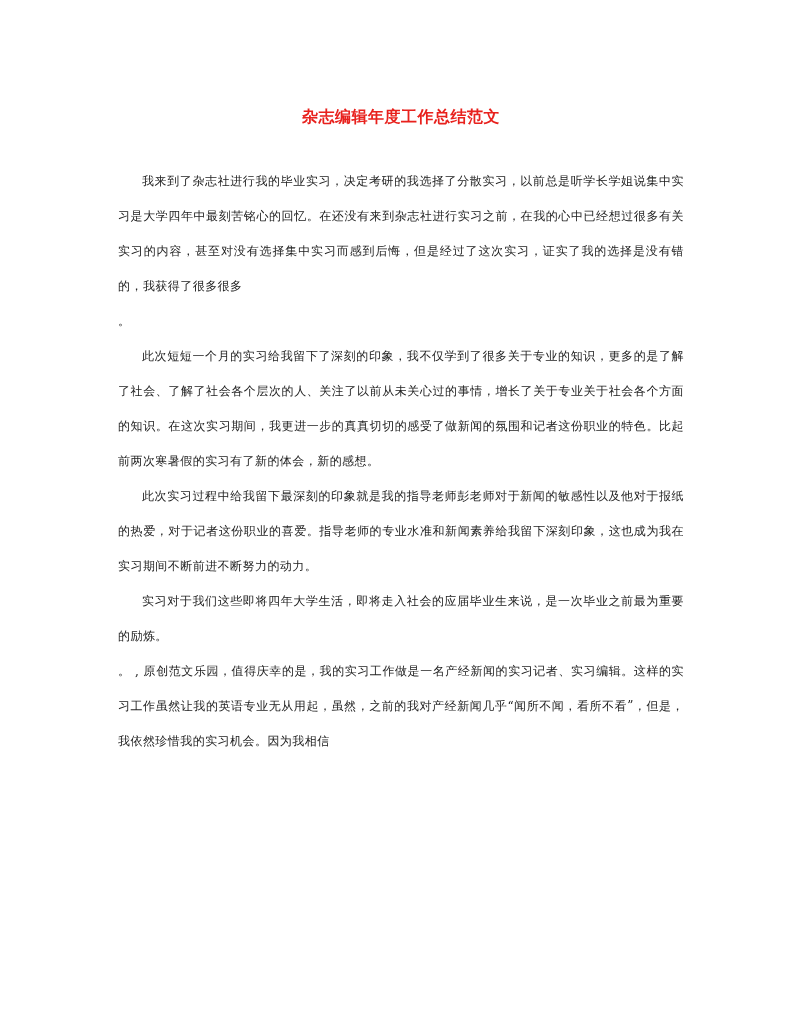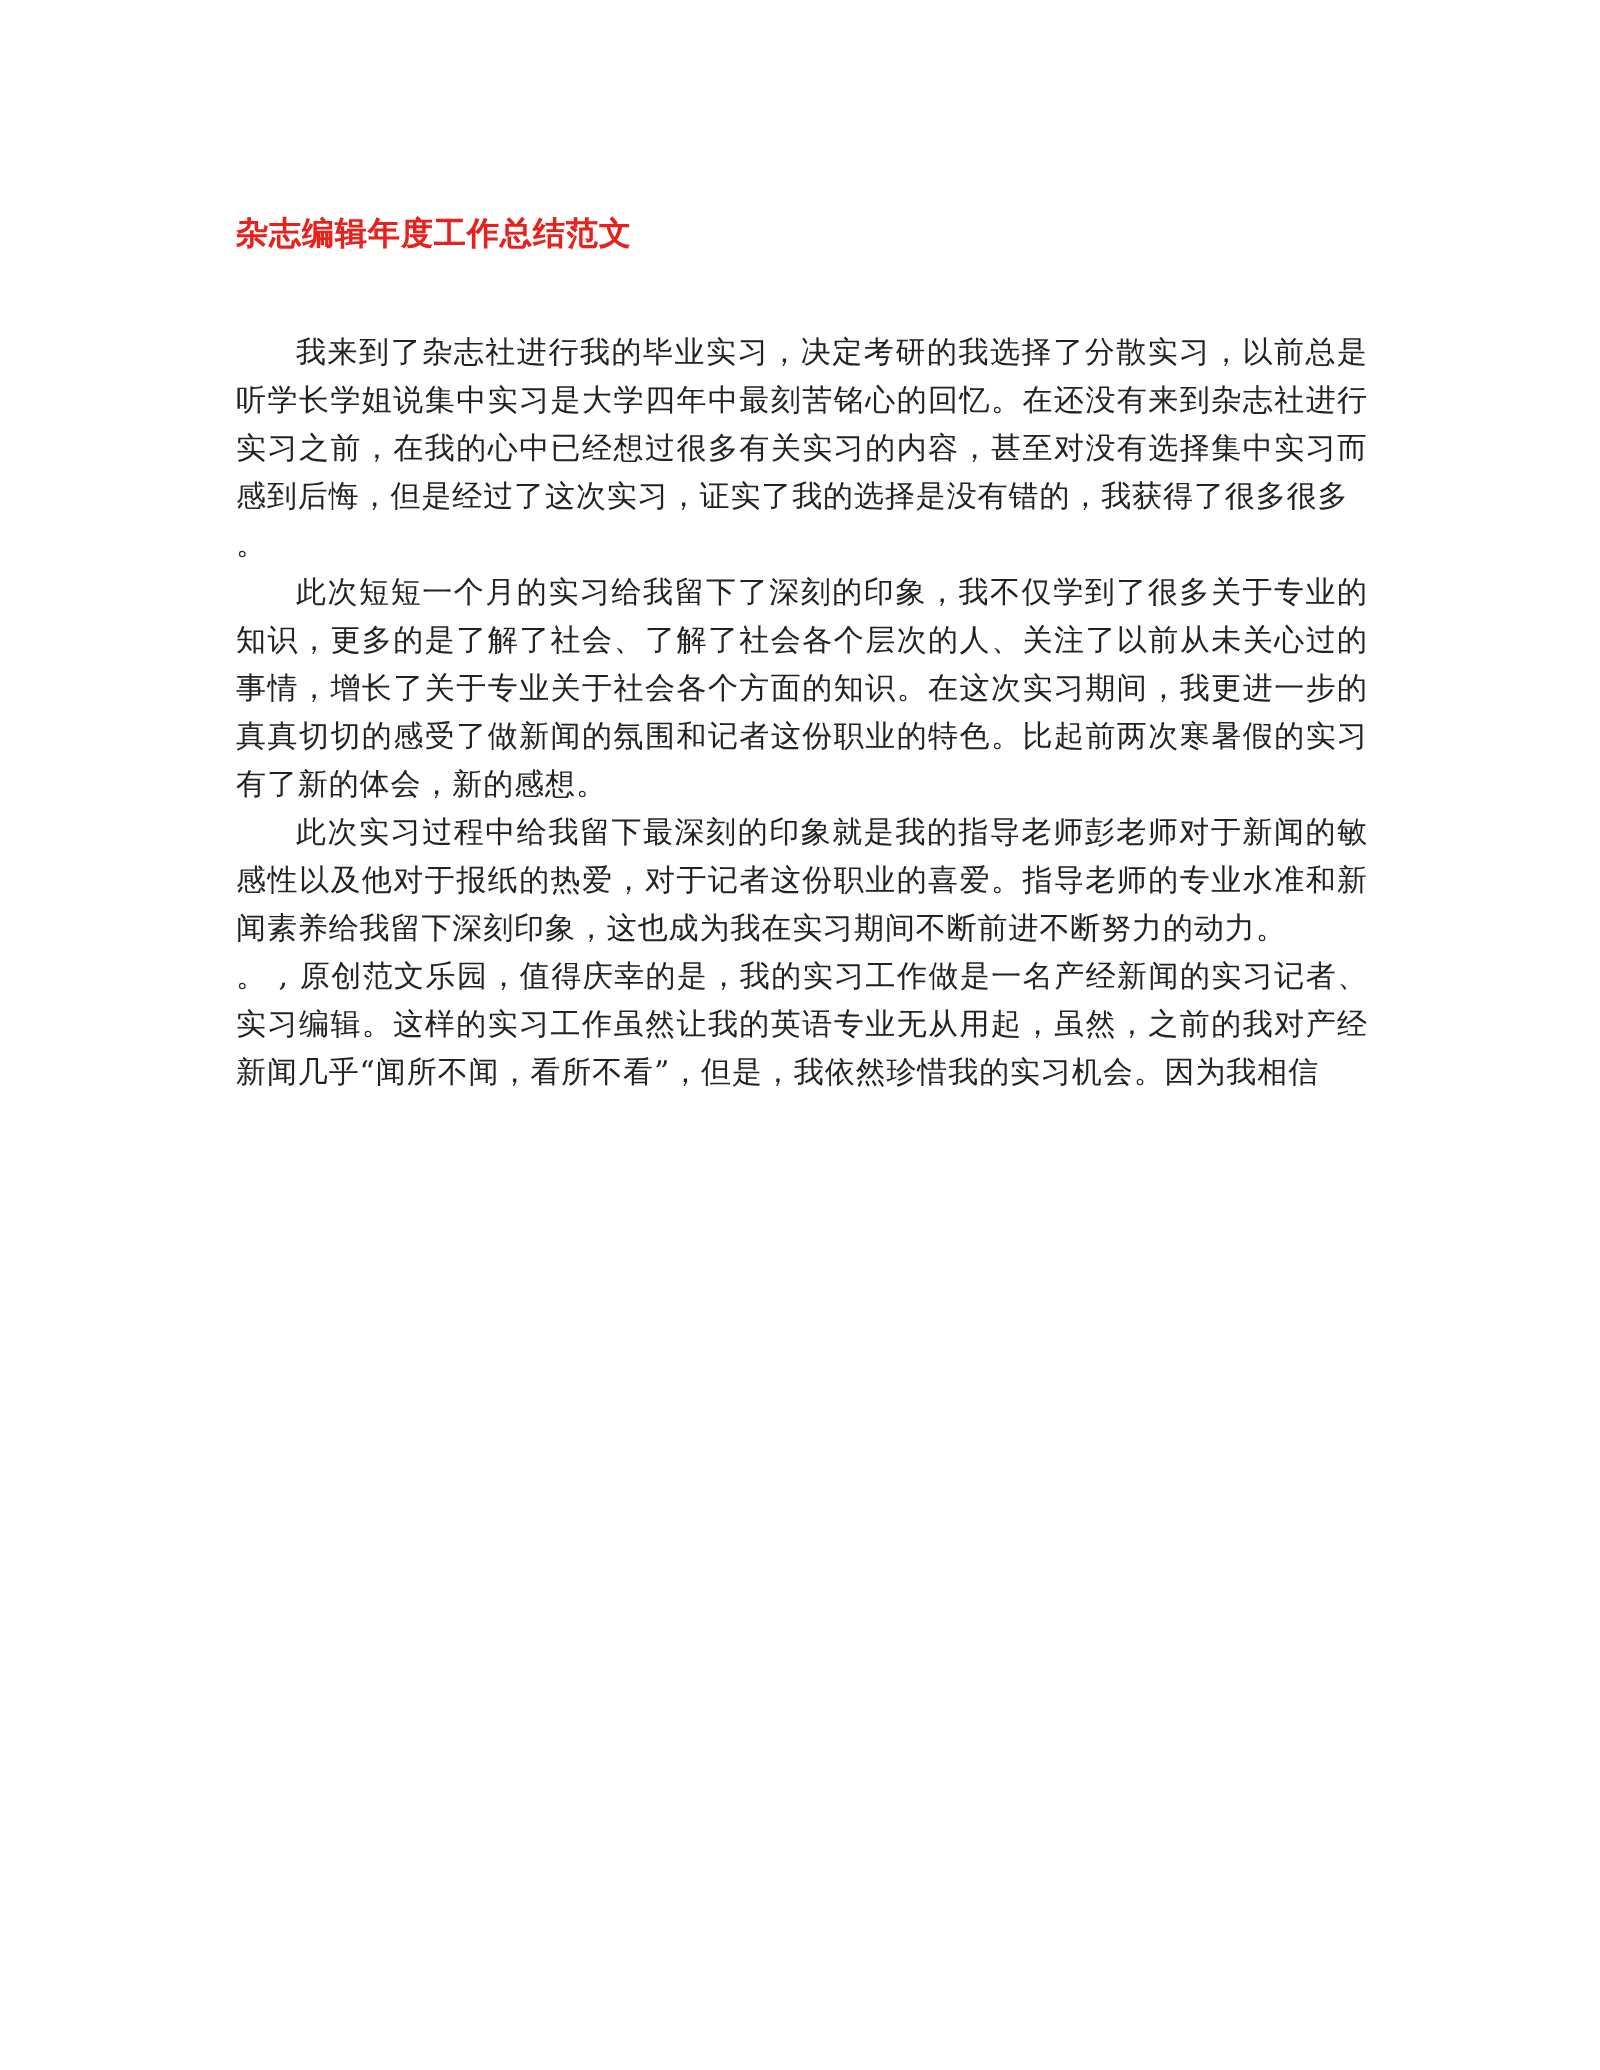--- a/index.html
+++ b/index.html
@@ -6,7 +6,7 @@
   body { width: 800px; height: 1035px; position: relative; overflow: hidden;
          font-family: "DejaVu Serif", "Liberation Serif", serif; color: #222222; }
   .page { position: absolute; left: 118px; top: 0; width: 566px; }
-  .title { position: absolute; top: 107px; left: 0; width: 566px; text-align: left;
+  .title { position: absolute; top: 107px; left: 0; width: 566px; text-align: center;
            font-family: Liberation Sans, sans-serif;
            font-size: 16px; font-weight: bold; color: #e8211d; letter-spacing: 0.5px; }
   .body { position: absolute; top: 164px; left: 0; width: 566px;

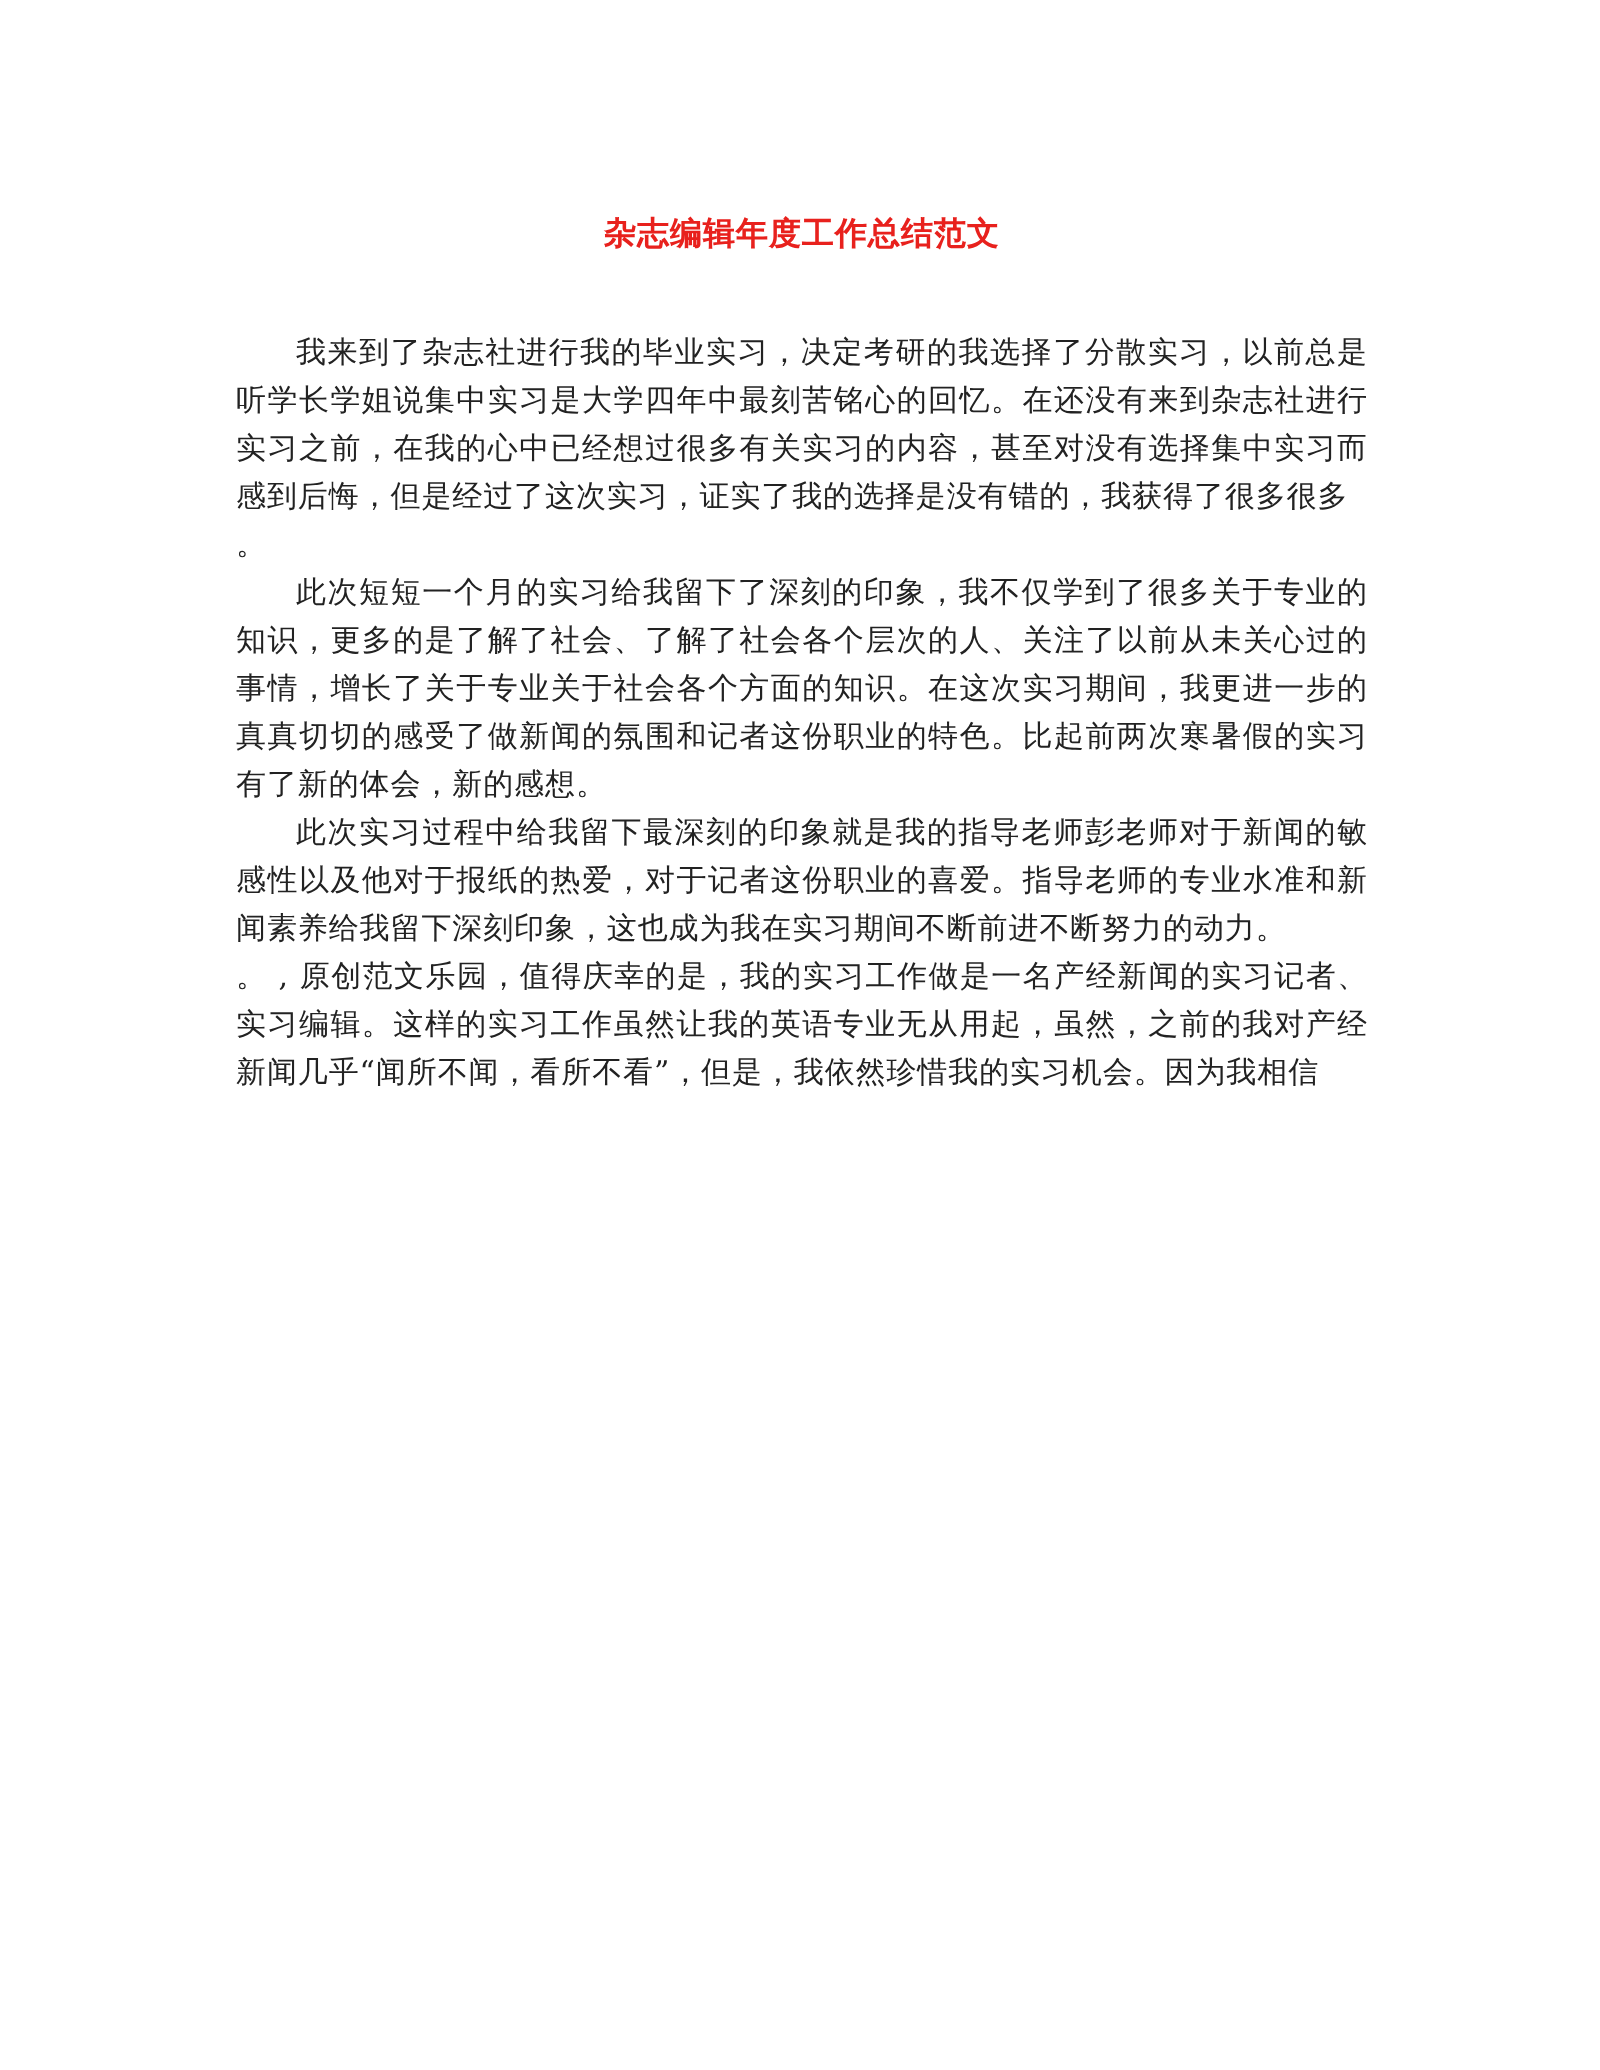--- a/index.html
+++ b/index.html
@@ -10,7 +10,7 @@
            font-family: Liberation Sans, sans-serif;
            font-size: 16px; font-weight: bold; color: #e8211d; letter-spacing: 0.5px; }
   .body { position: absolute; top: 164px; left: 0; width: 566px;
-          font-size: 15px; line-height: 24px; letter-spacing: 0.45px;
+          font-size: 12px; line-height: 35px; letter-spacing: 0.45px;
           text-align: justify; word-break: break-all; }
   .body p { margin: 0; text-indent: 2em; }
   .body p.noindent { text-indent: 0; }

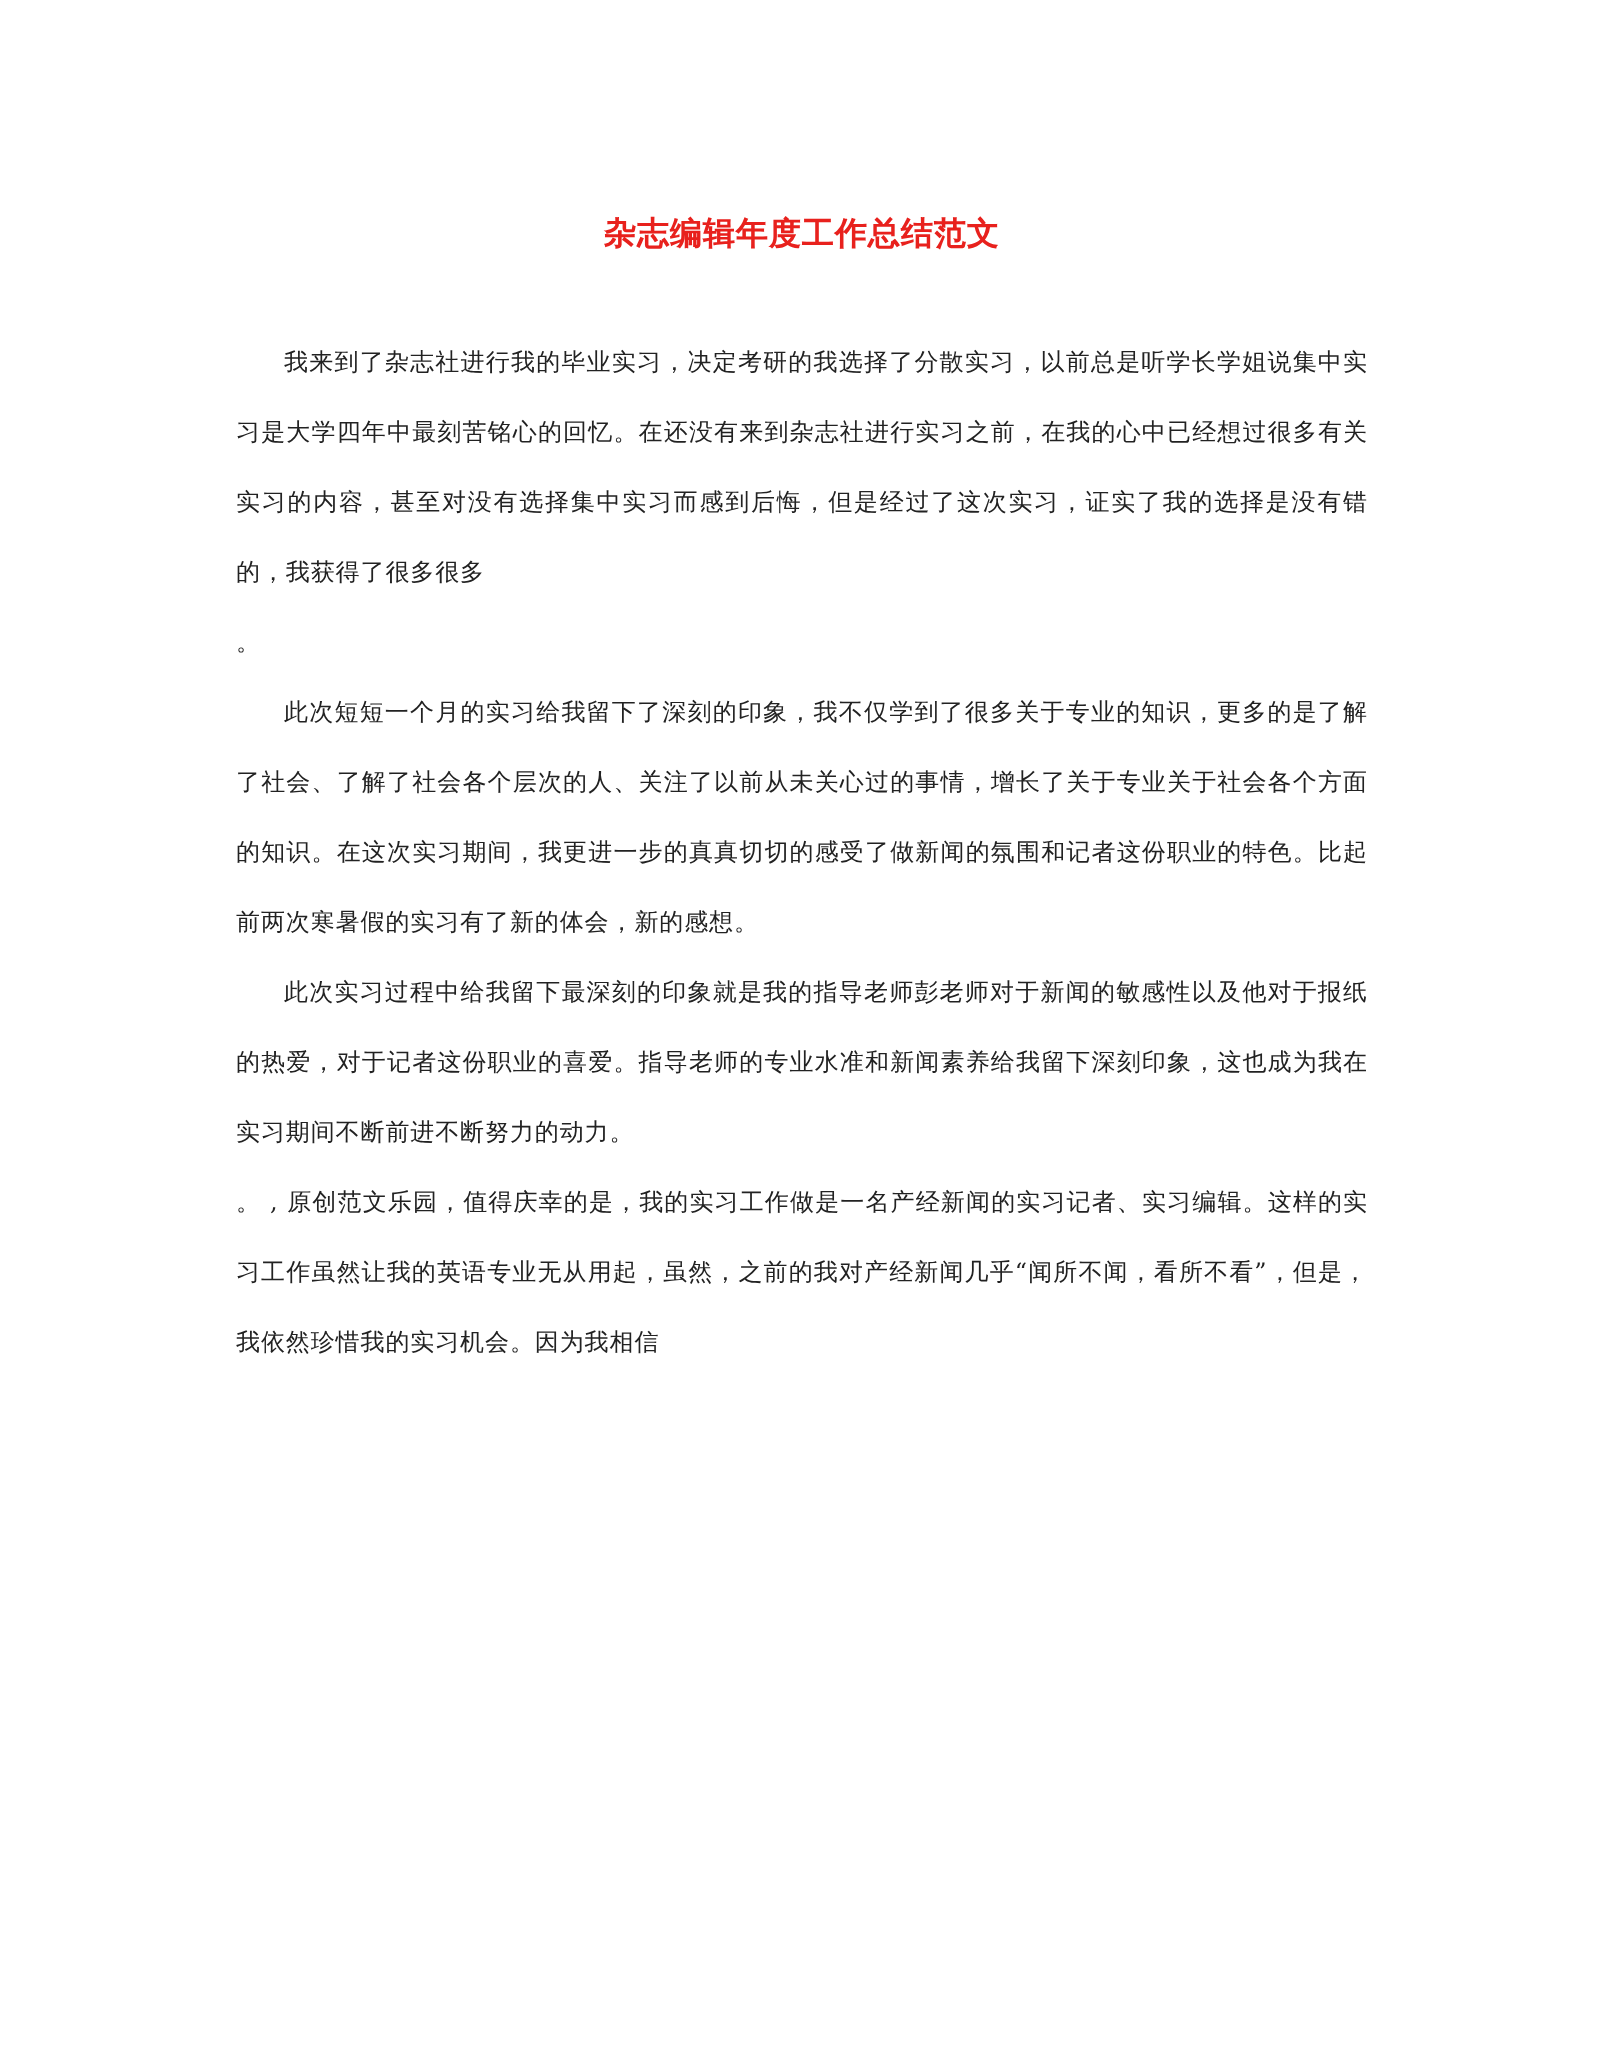--- a/index.html
+++ b/index.html
@@ -25,6 +25,7 @@
     <p class="noindent">。</p>
     <p>此次短短一个月的实习给我留下了深刻的印象，我不仅学到了很多关于专业的知识，更多的是了解了社会、了解了社会各个层次的人、关注了以前从未关心过的事情，增长了关于专业关于社会各个方面的知识。在这次实习期间，我更进一步的真真切切的感受了做新闻的氛围和记者这份职业的特色。比起前两次寒暑假的实习有了新的体会，新的感想。</p>
     <p>此次实习过程中给我留下最深刻的印象就是我的指导老师彭老师对于新闻的敏感性以及他对于报纸的热爱，对于记者这份职业的喜爱。指导老师的专业水准和新闻素养给我留下深刻印象，这也成为我在实习期间不断前进不断努力的动力。</p>
+    <p>实习对于我们这些即将四年大学生活，即将走入社会的应届毕业生来说，是一次毕业之前最为重要的励炼。</p>
     <p class="noindent">。 , 原创范文乐园，值得庆幸的是，我的实习工作做是一名产经新闻的实习记者、实习编辑。这样的实习工作虽然让我的英语专业无从用起，虽然，之前的我对产经新闻几乎“闻所不闻，看所不看”，但是，我依然珍惜我的实习机会。因为我相信</p>
   </div>
 </div>

